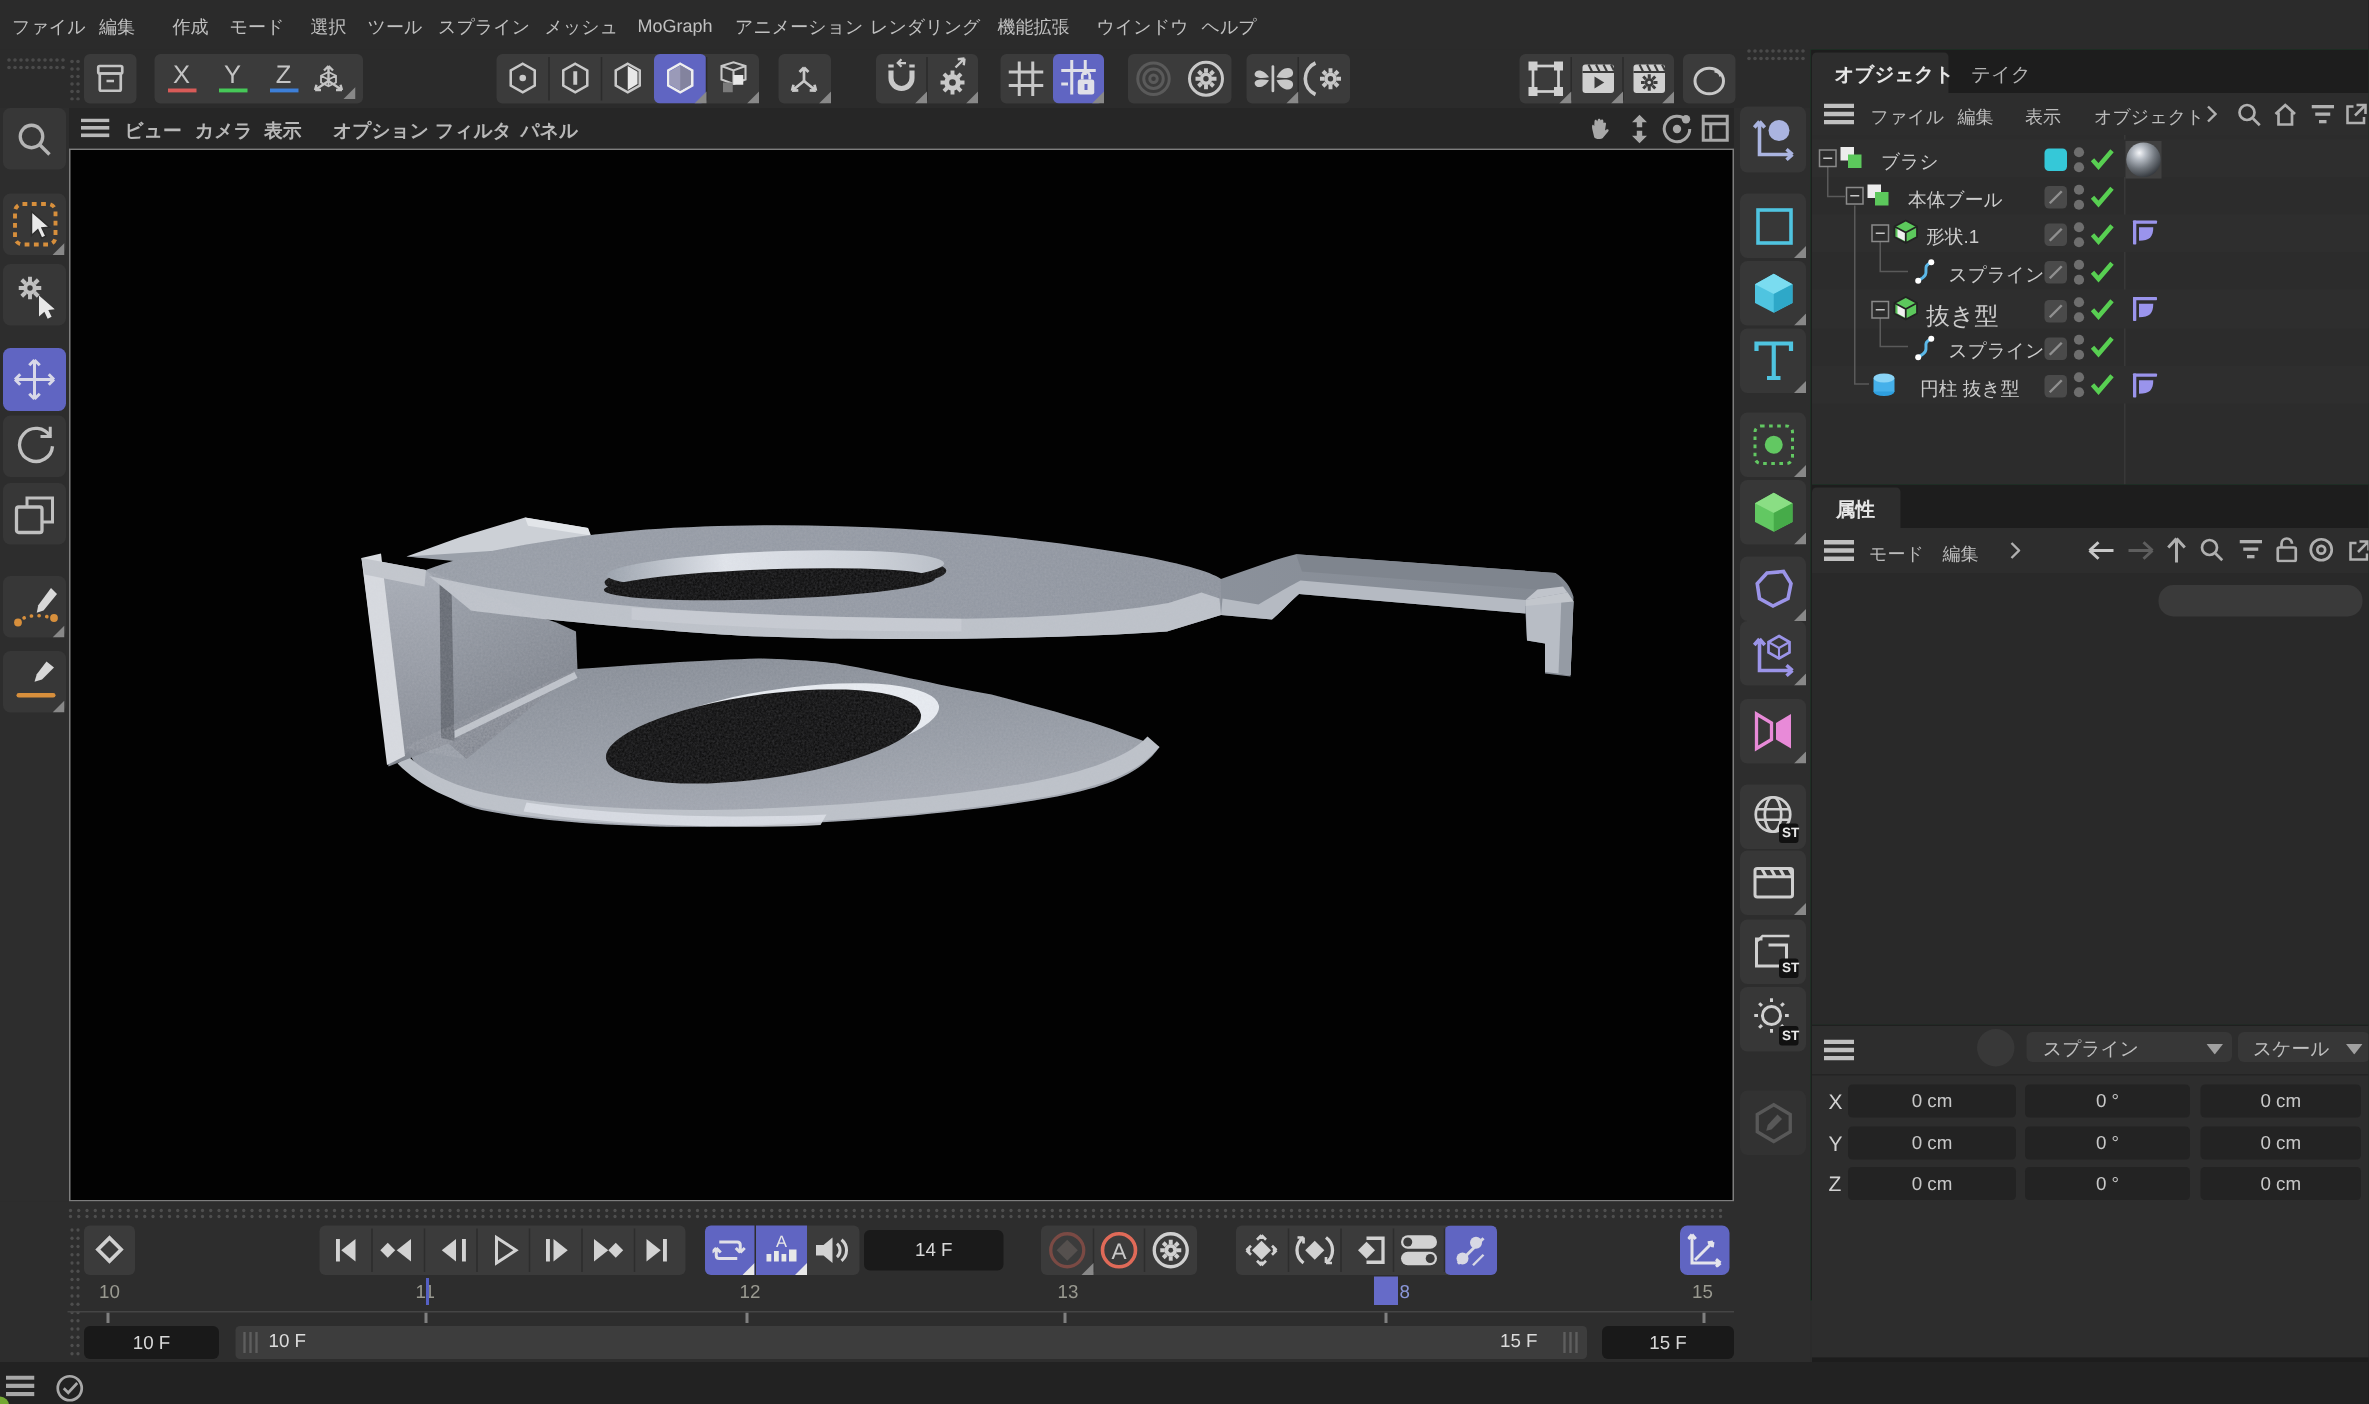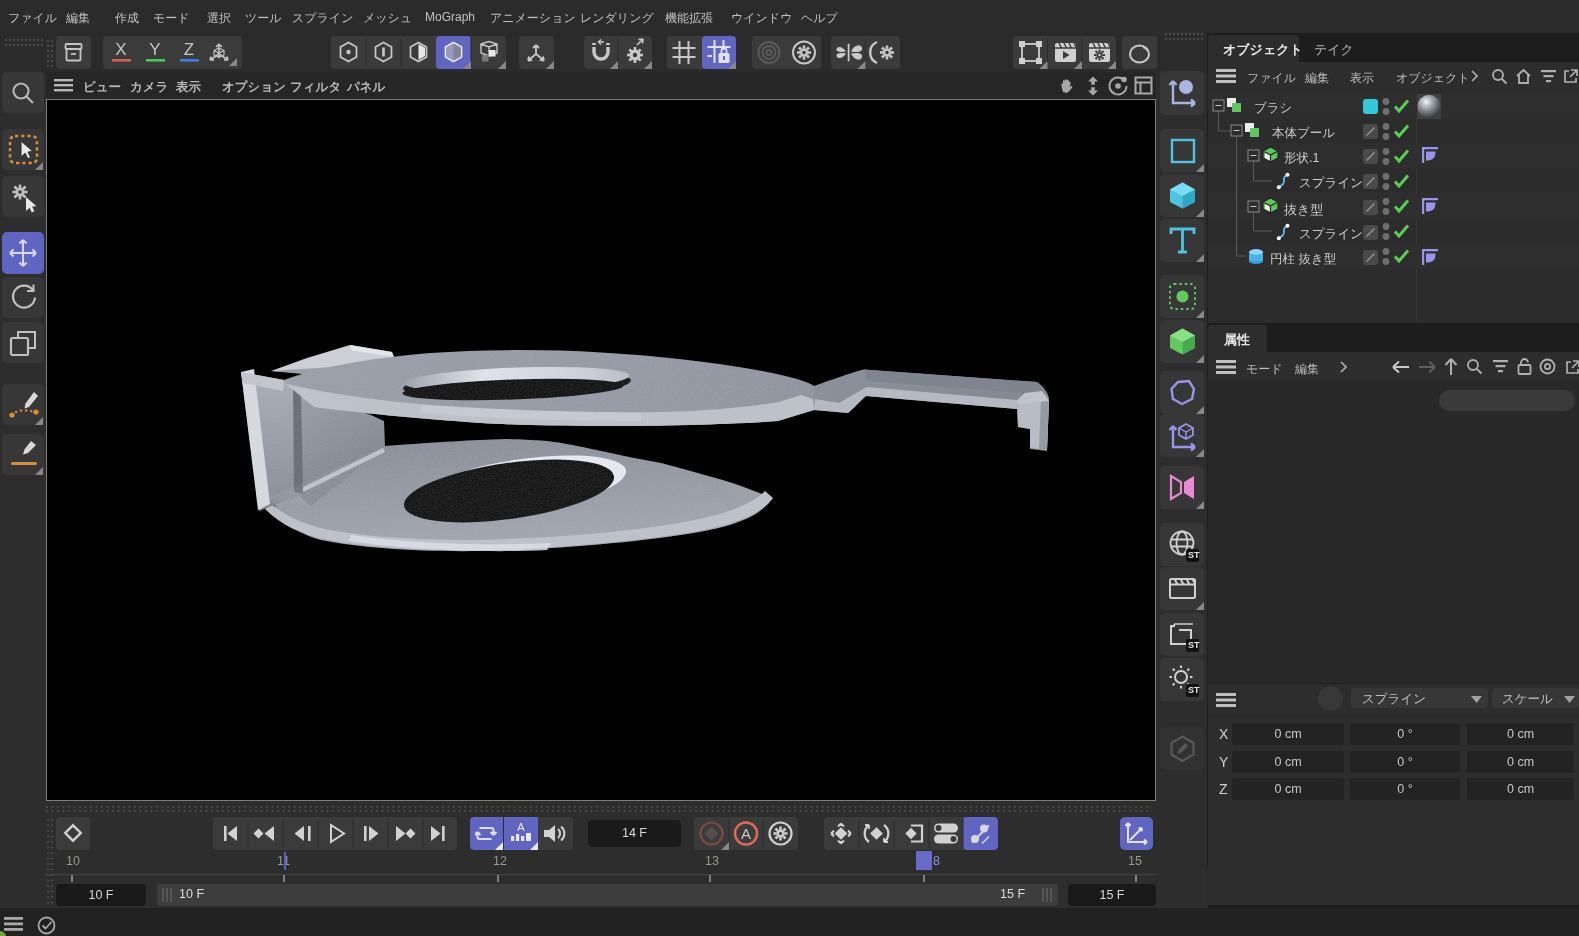--- a/index.html
+++ b/index.html
@@ -833,7 +833,7 @@
       <div class="txt" style="left:64px;top:35px;font-size:12.5px;color:#cccccc">本体ブール</div>
       <div class="txt" style="left:76px;top:60px;font-size:12.5px;color:#cccccc">形状.1</div>
       <div class="txt" style="left:91px;top:85px;font-size:12.5px;color:#cccccc">スプライン</div>
-      <div class="txt" style="left:76px;top:111px;font-size:13px;color:#cccccc">抜き型</div>
+      <div class="txt" style="left:76px;top:111px;font-size:16px;color:#cccccc">抜き型</div>
       <div class="txt" style="left:91px;top:136px;font-size:12.5px;color:#cccccc">スプライン</div>
       <div class="txt" style="left:62px;top:161px;font-size:12.5px;color:#cccccc">円柱 抜き型</div>
     </div>

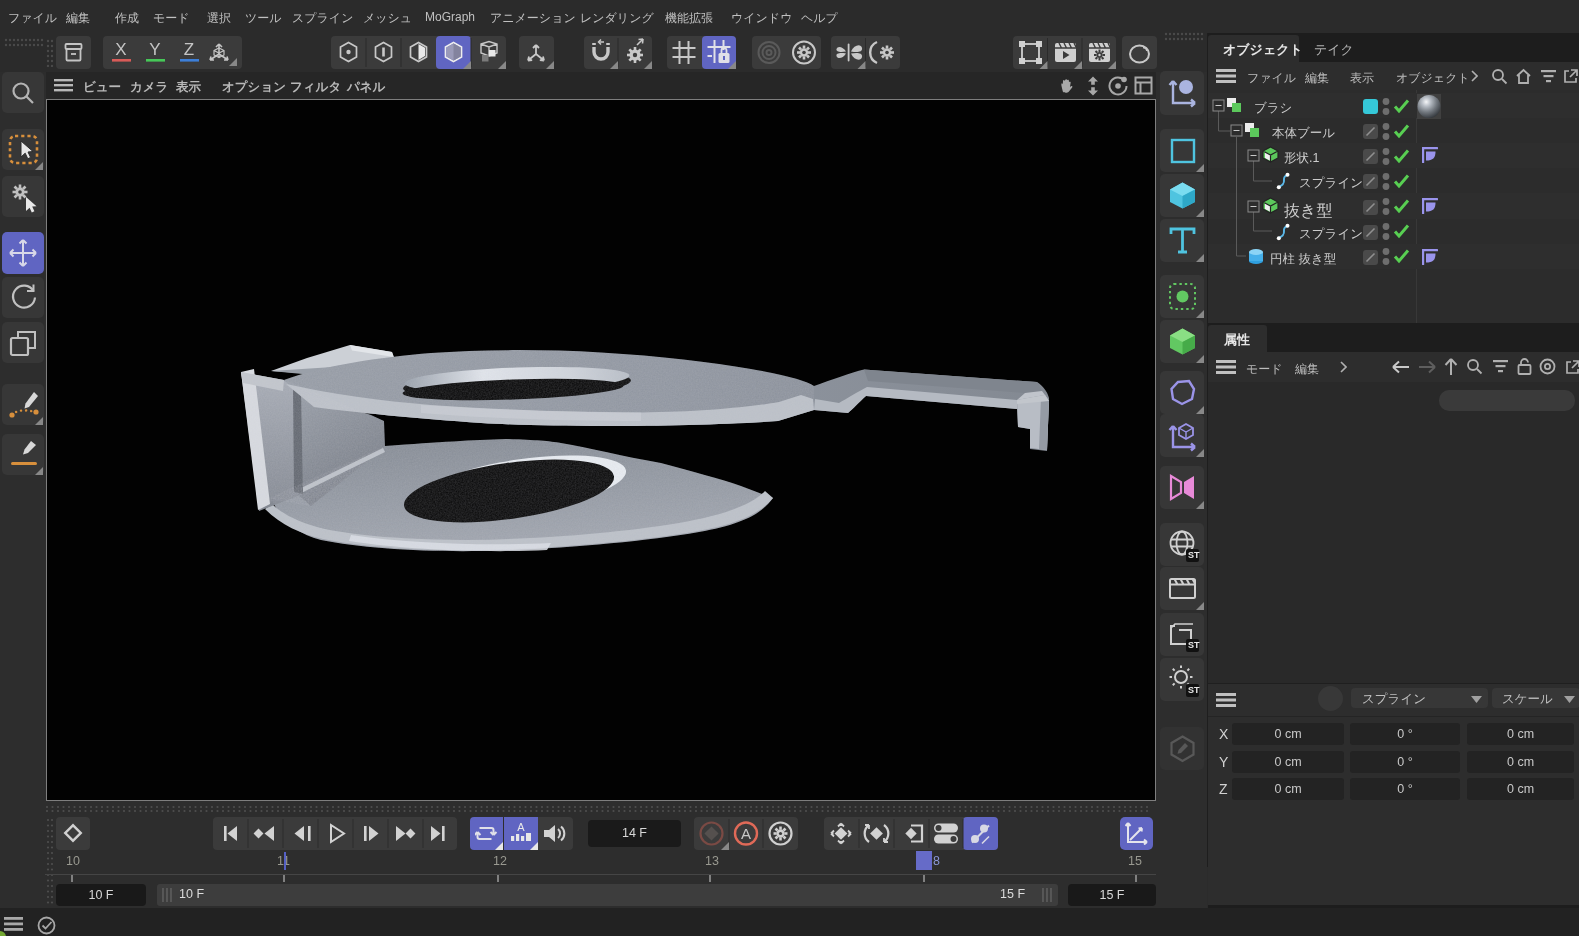--- a/index.html
+++ b/index.html
@@ -835,7 +835,7 @@
       <div class="txt" style="left:91px;top:85px;font-size:12.5px;color:#cccccc">スプライン</div>
       <div class="txt" style="left:76px;top:111px;font-size:16px;color:#cccccc">抜き型</div>
       <div class="txt" style="left:91px;top:136px;font-size:12.5px;color:#cccccc">スプライン</div>
-      <div class="txt" style="left:62px;top:161px;font-size:12.5px;color:#cccccc">円柱 抜き型</div>
+      <div class="txt" style="left:72px;top:161px;font-size:12.5px;color:#cccccc">円柱 抜き型</div>
     </div>
 
     <div class="abs" style="left:0;top:290px;width:372px;height:29px;background:#1d1d1d"></div>

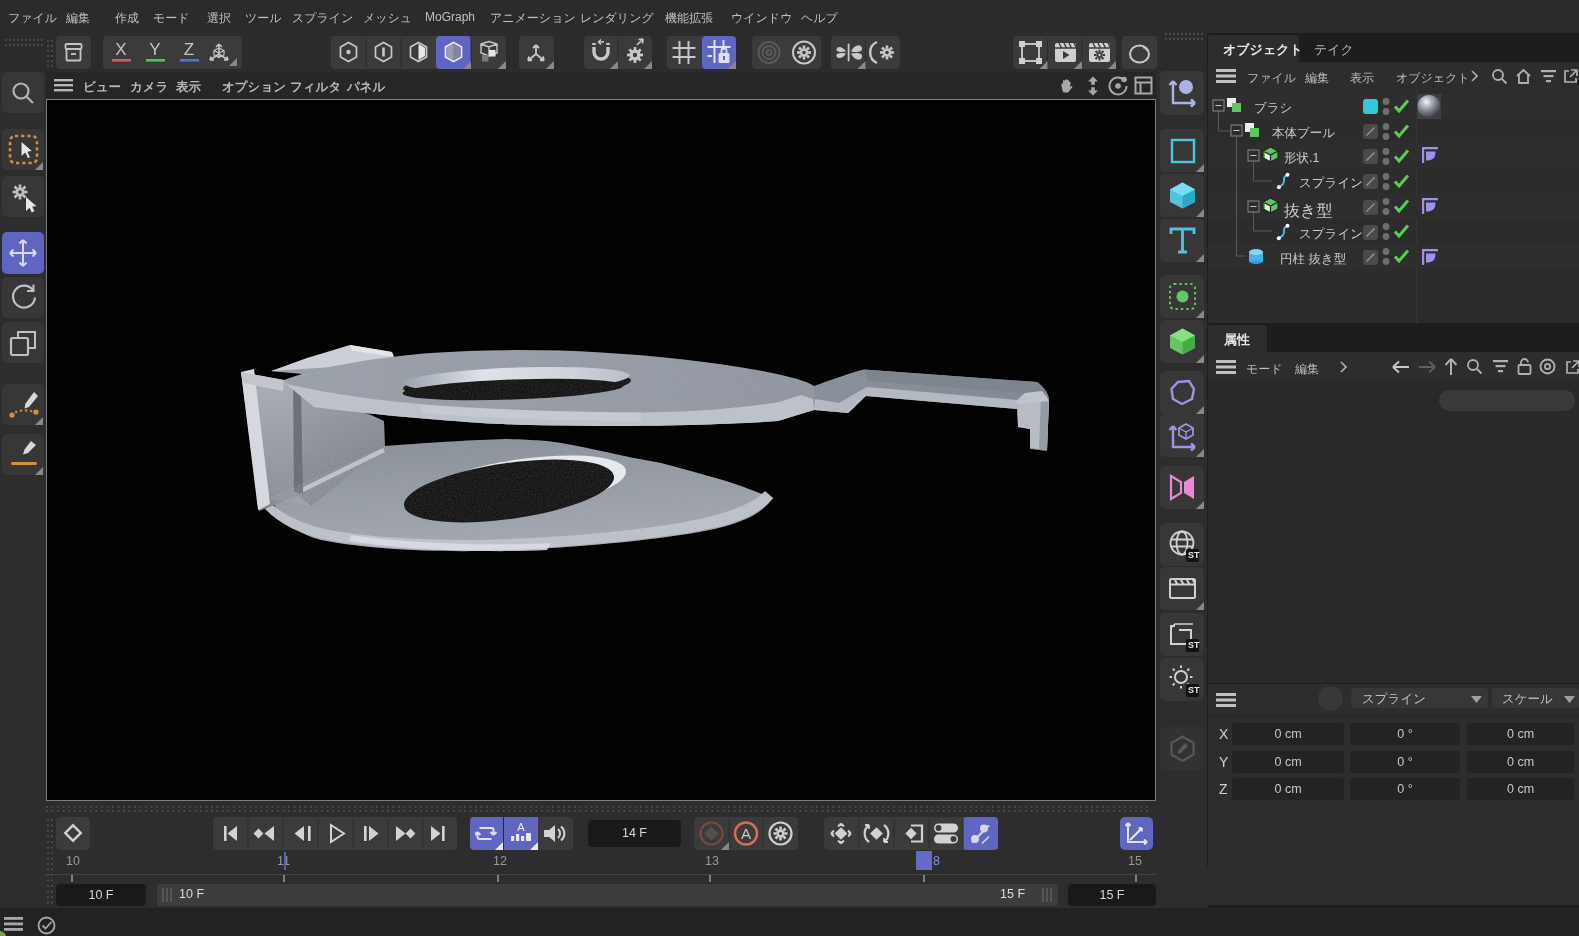--- a/index.html
+++ b/index.html
@@ -1433,7 +1433,7 @@
         <path d="M14 6 A6 6 0 0 1 14 15 M17 3.5 A9 9 0 0 1 17 17.5" stroke="#d2d2d2" stroke-width="2" fill="none"></path>
       </svg>
     </div>
-    <div class="abs" style="left:588px;top:19px;width:93px;height:27px;background:#1a1a1a;border-radius:4px;text-align:center;line-height:27px;font-size:12.5px;color:#d8d8d8">14 F</div>
+    <div class="abs" style="left:576px;top:19px;width:93px;height:27px;background:#1a1a1a;border-radius:4px;text-align:center;line-height:27px;font-size:12.5px;color:#d8d8d8">14 F</div>
     <div class="abs" style="left:694px;top:16px;width:104px;height:33px;background:#3b3b3b;border-radius:4px"></div>
     <svg style="left:694px;top:16px" width="104" height="33" viewBox="0 0 104 33">
       <g stroke="#2d2d2d">

